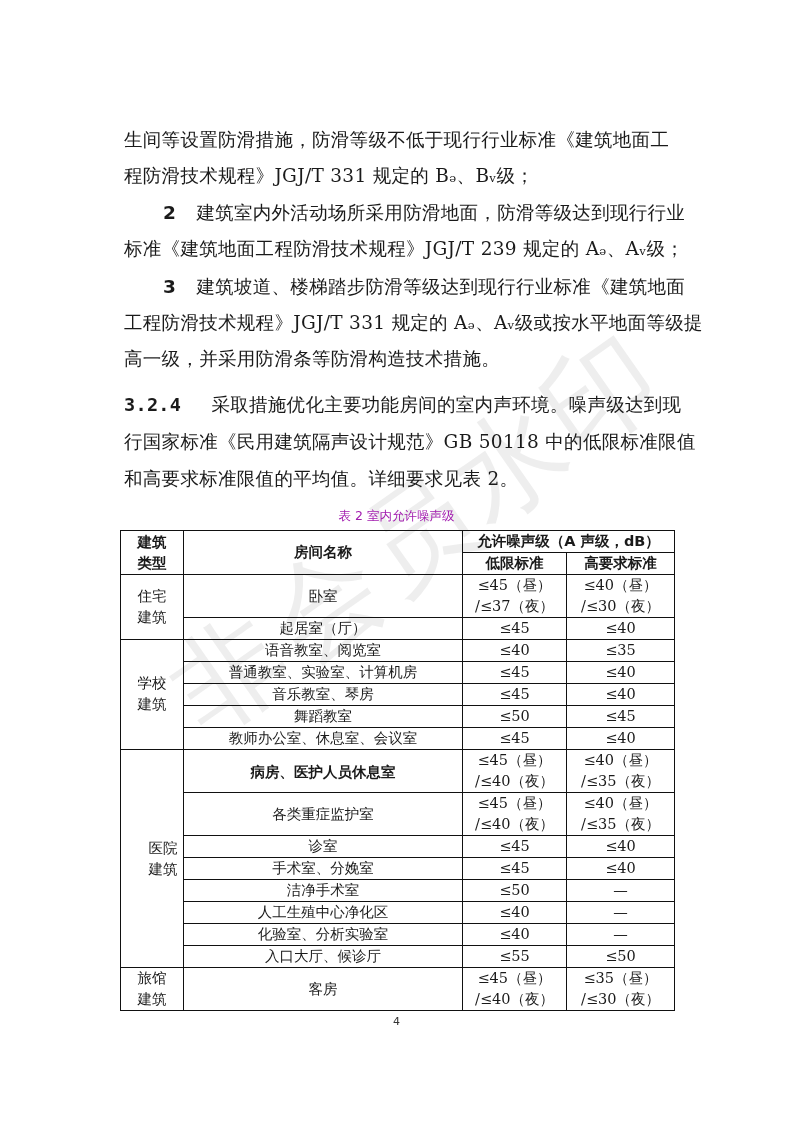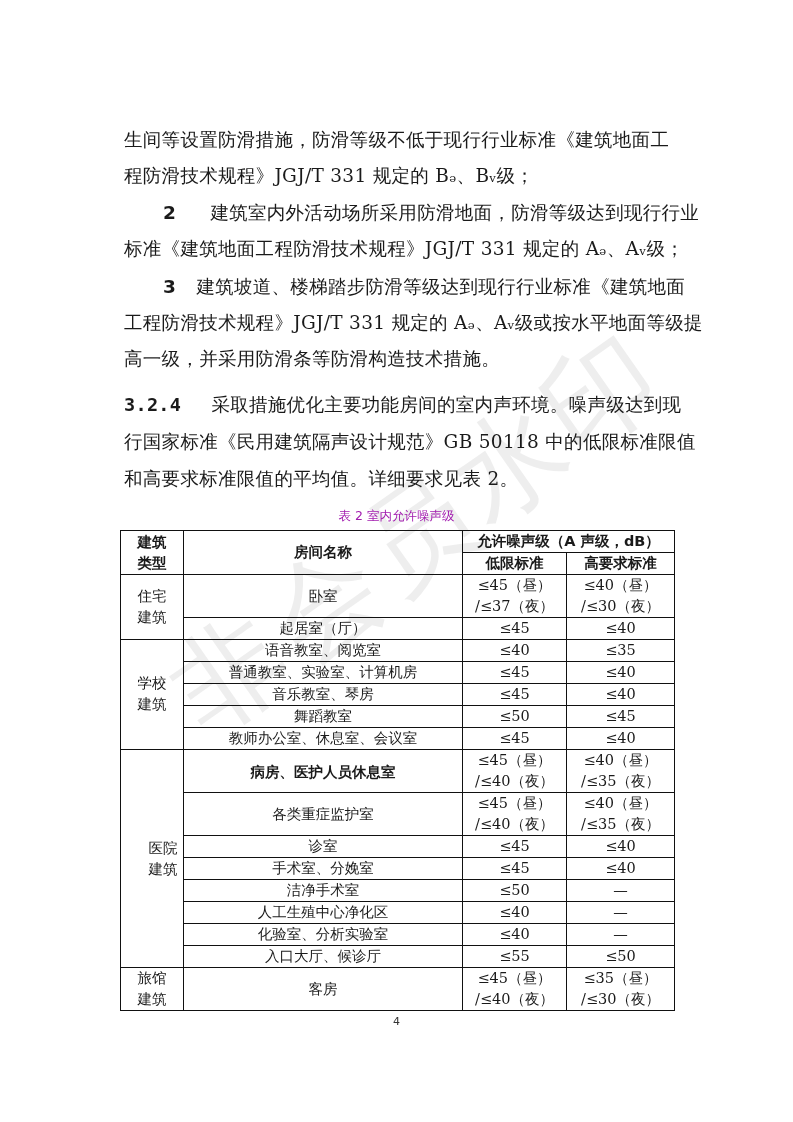--- a/index.html
+++ b/index.html
@@ -45,7 +45,7 @@
 <div>
   <div class="para-line indent" style="top:201px;">
     <span class="bold-num">2</span>
-    <span style="margin-left:28px;">建筑室内外活动场所采用防滑地面，防滑等级达到现行行业</span>
+    <span style="margin-left:14px;">建筑室内外活动场所采用防滑地面，防滑等级达到现行行业</span>
   </div>
   <div class="para-line" style="top:237px;">标准《建筑地面工程防滑技术规程》JGJ/T 331 规定的 Aₔ、Aᵥ级；</div>
 </div>

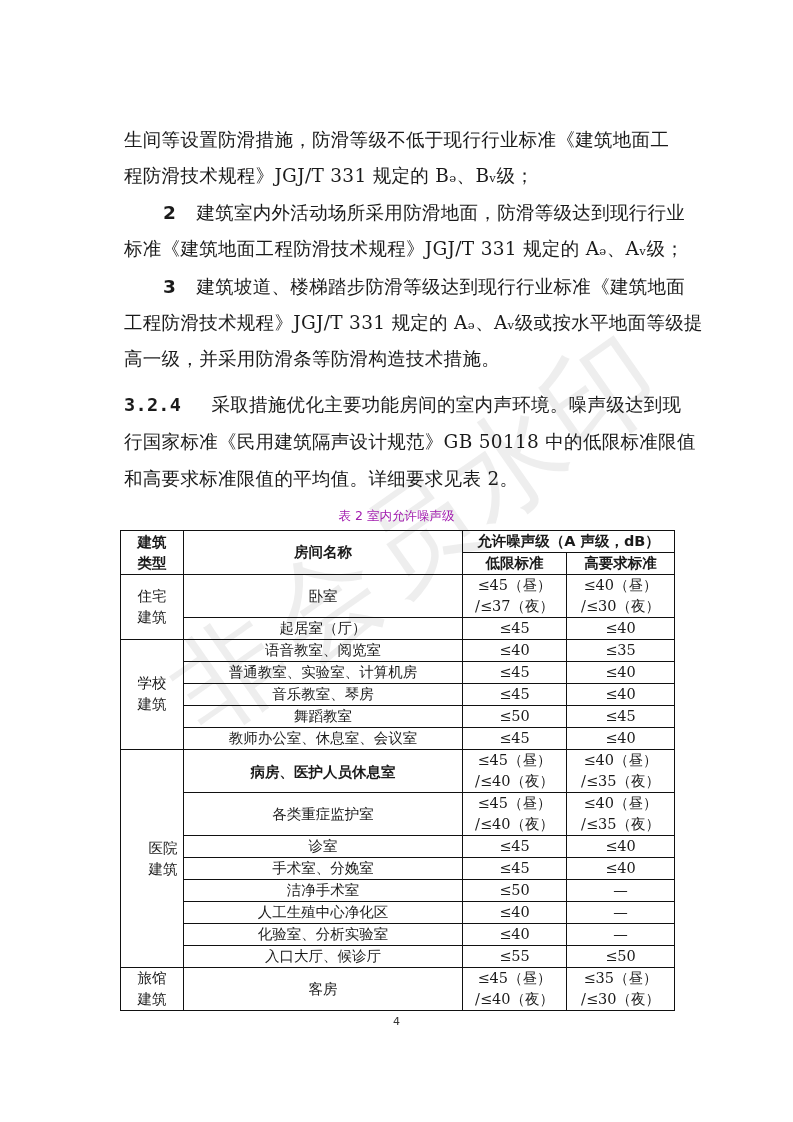--- a/index.html
+++ b/index.html
@@ -47,7 +47,7 @@
     <span class="bold-num">2</span>
     <span style="margin-left:14px;">建筑室内外活动场所采用防滑地面，防滑等级达到现行行业</span>
   </div>
-  <div class="para-line" style="top:237px;">标准《建筑地面工程防滑技术规程》JGJ/T 331 规定的 Aₔ、Aᵥ级；</div>
+  <div class="para-line" style="top:237px;">标准《建筑地面工程防滑技术规程》JGJ/T 239 规定的 Aₔ、Aᵥ级；</div>
 </div>
 
 <div>

